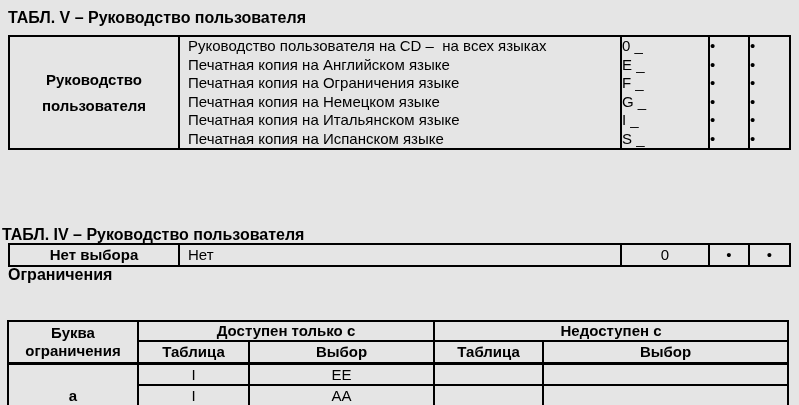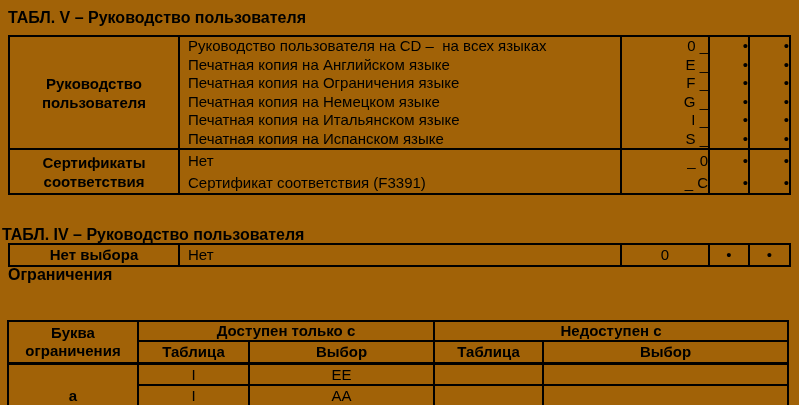--- a/index.html
+++ b/index.html
@@ -5,7 +5,7 @@
   html,body{margin:0;padding:0;background:#fff;}
   body{width:799px;height:405px;overflow:hidden;
        font-family:"Liberation Sans","DejaVu Sans",sans-serif;color:#000;}
-  .page{position:relative;width:799px;height:405px;background:#a16207;}
+  .page{position:relative;width:799px;height:405px;background:#e5e5e5;}
 
   .title{position:absolute;font-size:16px;font-weight:bold;white-space:nowrap;line-height:18px;}
   .t-v{left:8px;top:9px;}

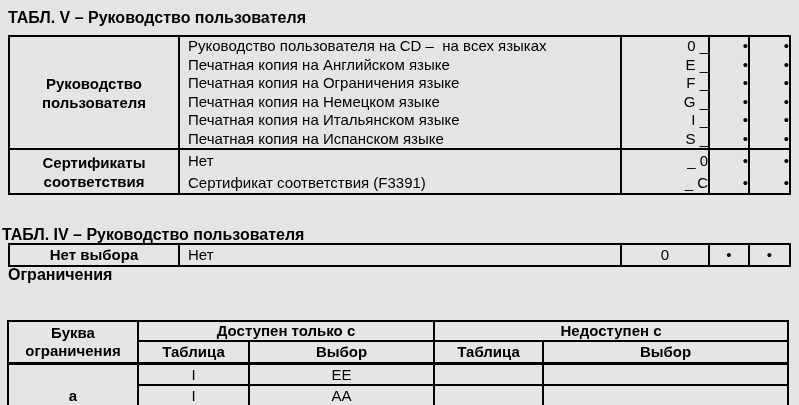--- a/index.html
+++ b/index.html
@@ -23,7 +23,7 @@
   .ln{height:18.5px;line-height:18.5px;white-space:nowrap;overflow:visible;}
   .lnB{height:21.5px;line-height:21.5px;white-space:nowrap;}
   td.desc .ln,td.desc .lnB{padding-left:8px;text-align:left;}
-  td.code .ln,td.code .lnB,td.dot .ln,td.dot .lnB{text-align:right;}
+  td.code .ln,td.code .lnB,td.dot .ln,td.dot .lnB{text-align:left;}
   td.dot{text-align:center;}
   .tiv td{height:20px;line-height:20px;border-radius:6px;}
   .tiv td.desc{padding-left:8px;}

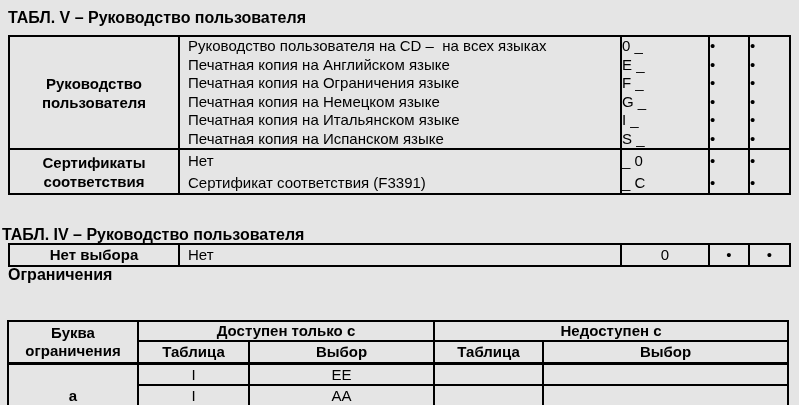--- a/index.html
+++ b/index.html
@@ -18,7 +18,7 @@
   
   .tv{left:8px;top:35px;width:781px;}
   .tiv{left:8px;top:243px;width:781px;}
-  td.label{font-weight:bold;text-align:center;line-height:19px;padding:0 4px;}
+  td.label{font-weight:bold;text-align:center;line-height:26px;padding:0 4px;}
   td.multiline{vertical-align:top;}
   .ln{height:18.5px;line-height:18.5px;white-space:nowrap;overflow:visible;}
   .lnB{height:21.5px;line-height:21.5px;white-space:nowrap;}

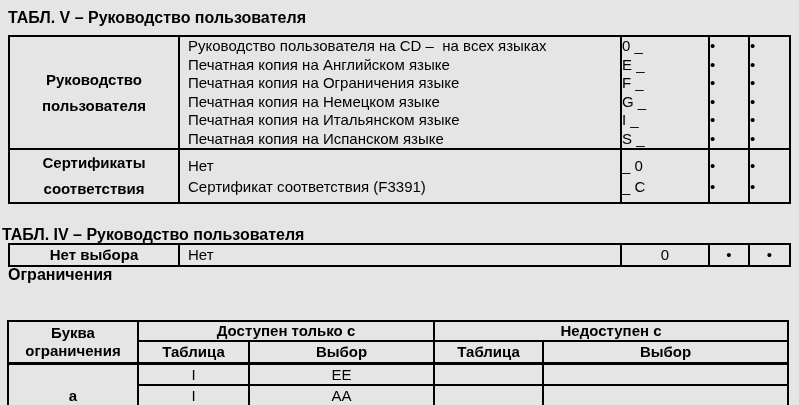--- a/index.html
+++ b/index.html
@@ -90,25 +90,6 @@
         <div class="ln">•</div>
       </td>
     </tr>
-    <tr>
-      <td class="label">Сертификаты соответствия</td>
-      <td class="desc multiline">
-        <div class="lnB">Нет</div>
-        <div class="lnB">Сертификат соответствия (F3391)</div>
-      </td>
-      <td class="code multiline">
-        <div class="lnB">_ 0</div>
-        <div class="lnB">_ C</div>
-      </td>
-      <td class="dot multiline">
-        <div class="lnB">•</div>
-        <div class="lnB">•</div>
-      </td>
-      <td class="dot multiline">
-        <div class="lnB">•</div>
-        <div class="lnB">•</div>
-      </td>
-    </tr>
   </tbody>
     </table>
 

